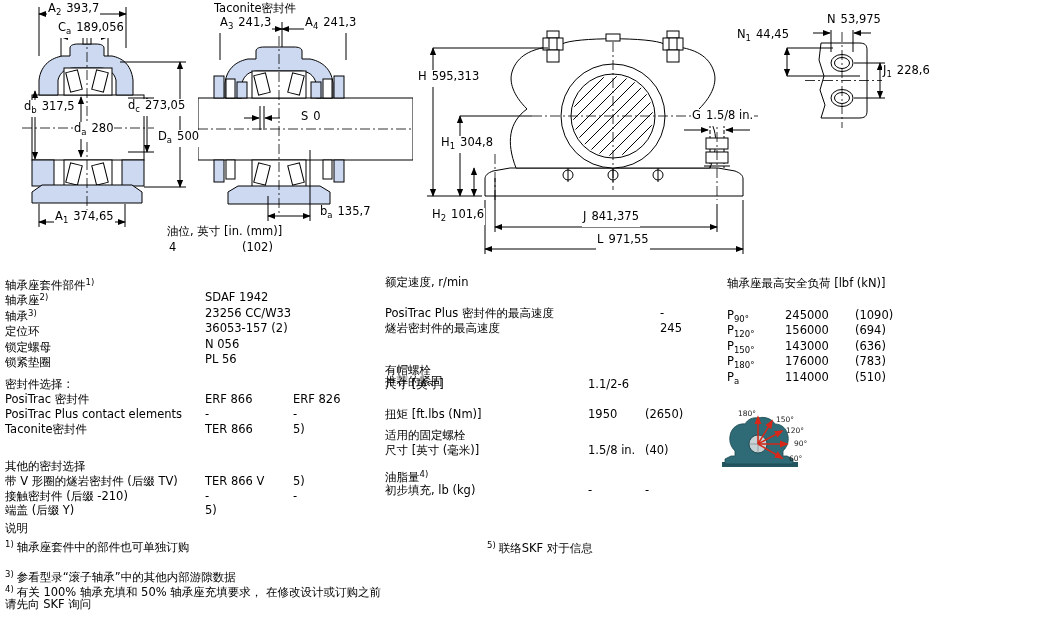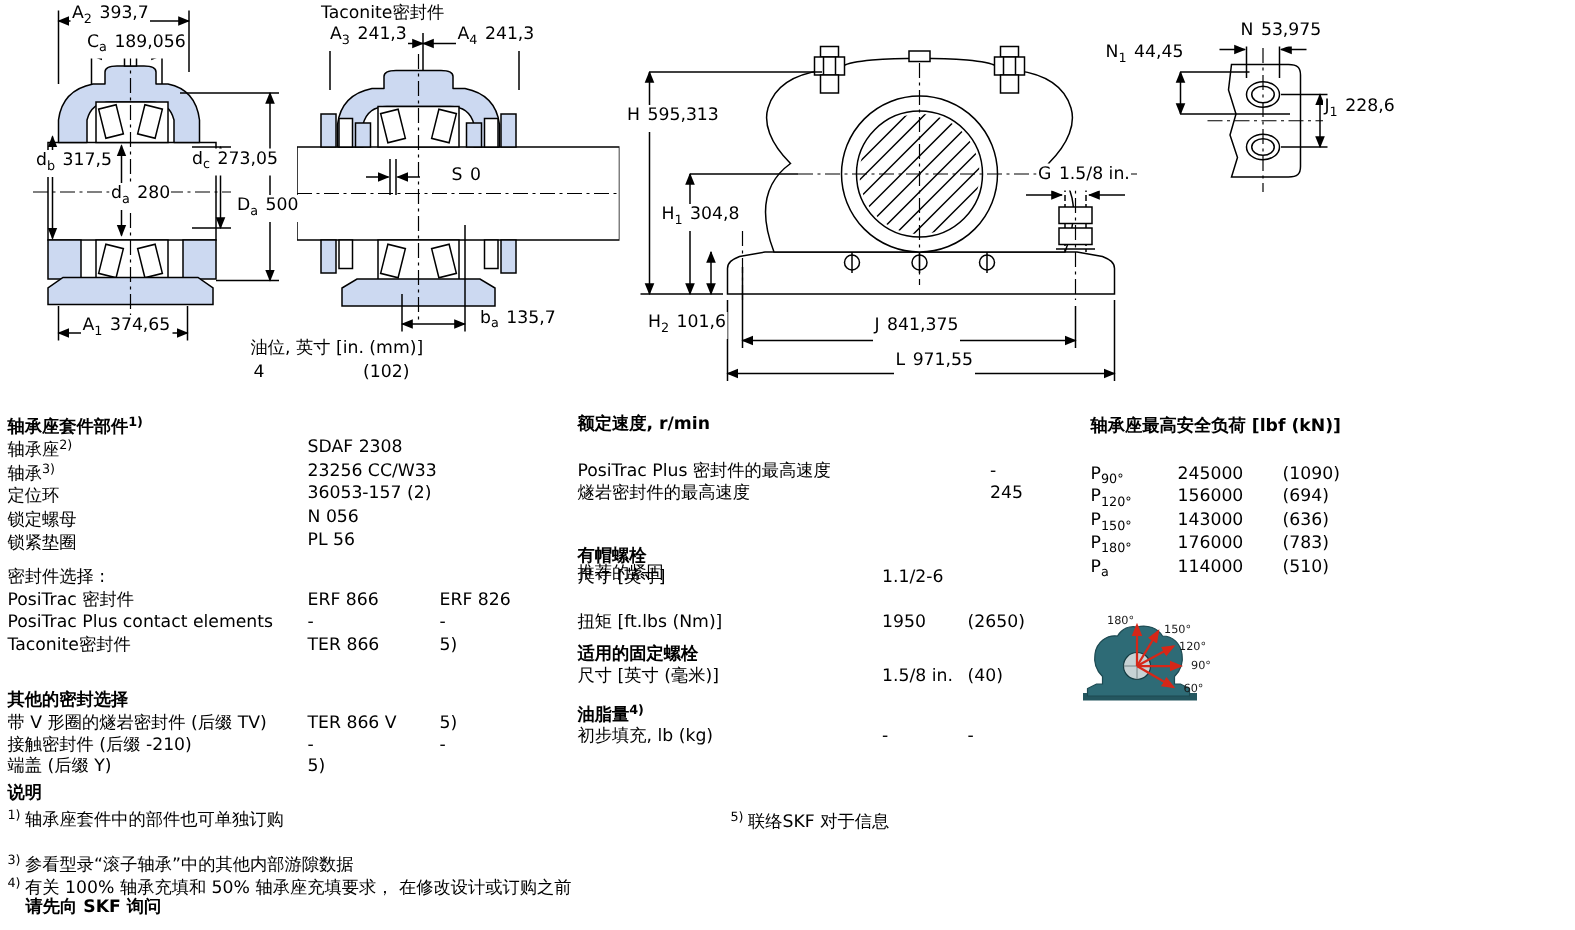--- a/index.html
+++ b/index.html
@@ -11,7 +11,7 @@
   .dim sub{font-size:8.5px;vertical-align:-3px}
   .dim .dv{margin-left:5px}
   .txt{position:absolute;white-space:nowrap}
-  .b{font-weight:bold}
+  .b{font-weight:normal}
   .row{position:absolute;white-space:nowrap;height:15px}
   .row .lab{position:absolute;left:0;top:0;white-space:nowrap}
   .row .v{position:absolute;top:0;white-space:nowrap}

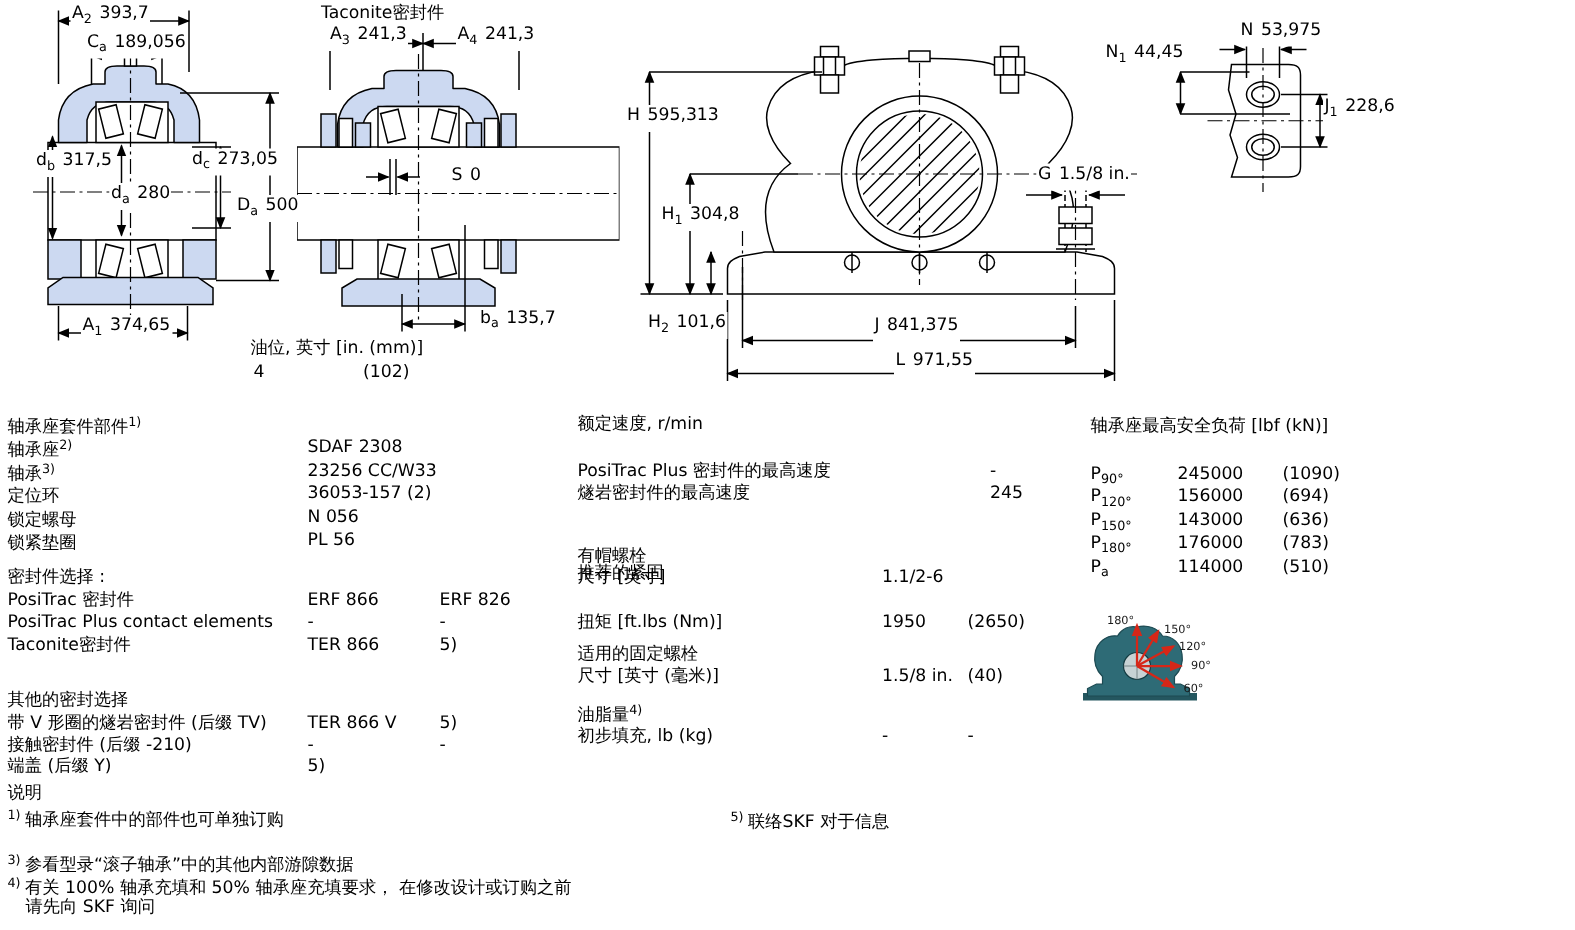--- a/index.html
+++ b/index.html
@@ -288,7 +288,7 @@
   <div class="txt b" style="left:5px;top:275px"><span>轴承座套件部件</span><sup>1)</sup></div>
   <div class="row" style="left:5px;top:290px;width:380px">
       <span class="lab"><span>轴承座</span><sup>2)</sup></span>
-      <span class="v" style="left:200px">SDAF 2308</span>
+      <span class="v" style="left:200px">SDAF 1942</span>
     </div>
   <div class="row" style="left:5px;top:306px;width:380px">
       <span class="lab"><span>轴承</span><sup>3)</sup></span>

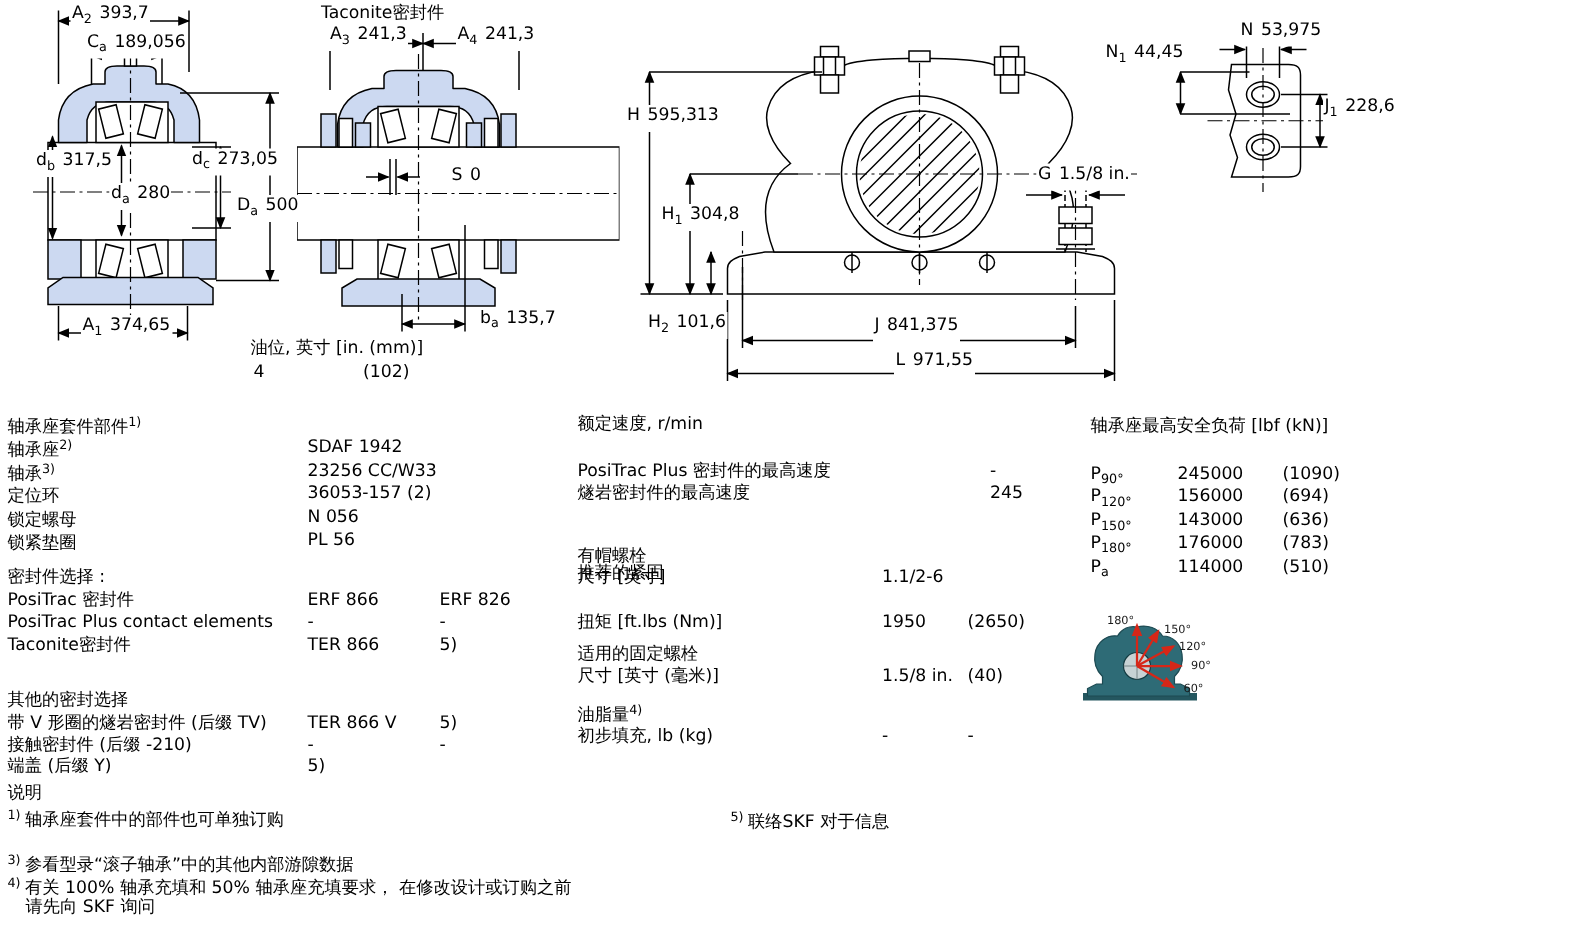--- a/index.html
+++ b/index.html
@@ -345,7 +345,7 @@
   <div class="row note" style="left:5px;top:537px;width:500px"><sup>1)</sup><span class="nt">轴承座套件中的部件也可单独订购</span></div>
   <div class="row note" style="left:5px;top:567px;width:500px"><sup>3)</sup><span class="nt">参看型录“滚子轴承”中的其他内部游隙数据</span></div>
   <div class="row note" style="left:5px;top:582px;width:500px"><sup>4)</sup><span class="nt">有关 100% 轴承充填和 50% 轴承座充填要求， 在修改设计或订购之前</span></div>
-  <div class="txt b" style="left:17px;top:597px">请先向 SKF 询问</div>
+  <div class="txt b" style="left:5px;top:597px">请先向 SKF 询问</div>
 
   <div class="row note" style="left:487px;top:538px;width:250px"><sup>5)</sup><span class="nt">联络SKF 对于信息</span></div>
 

